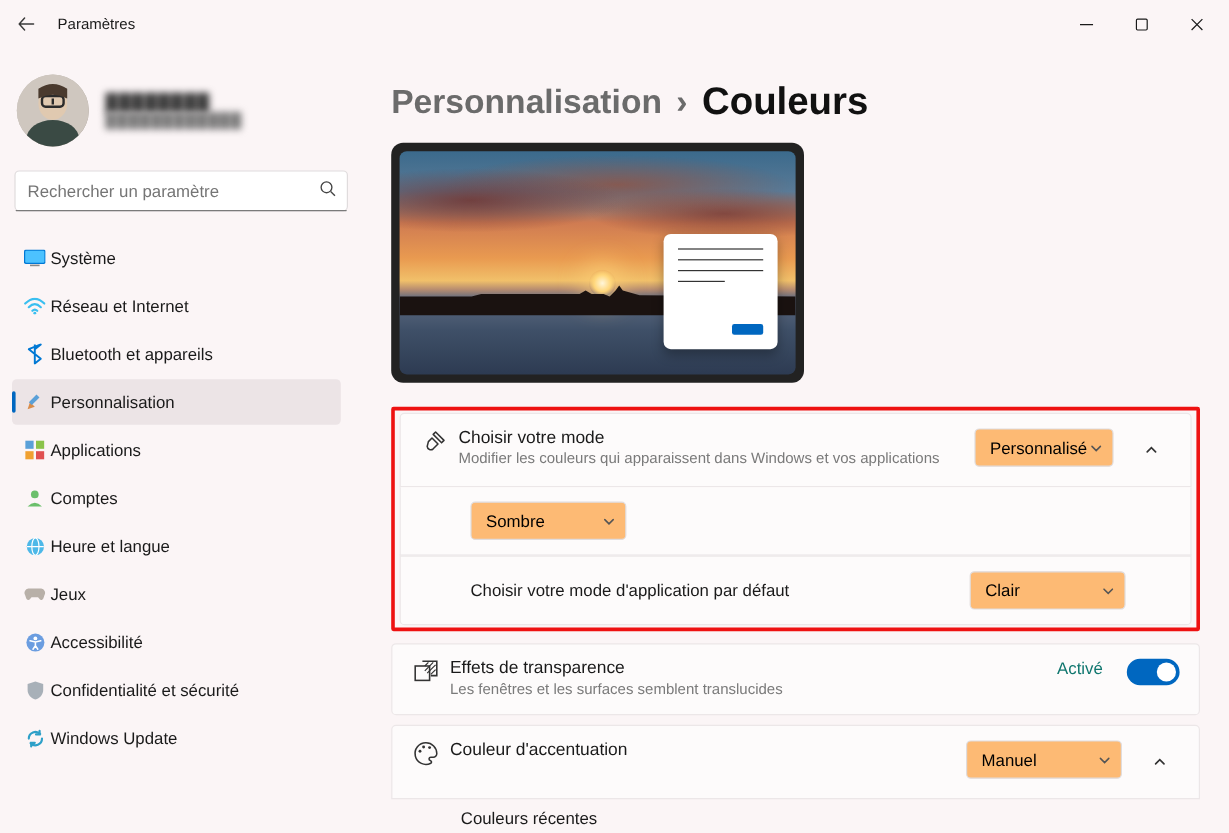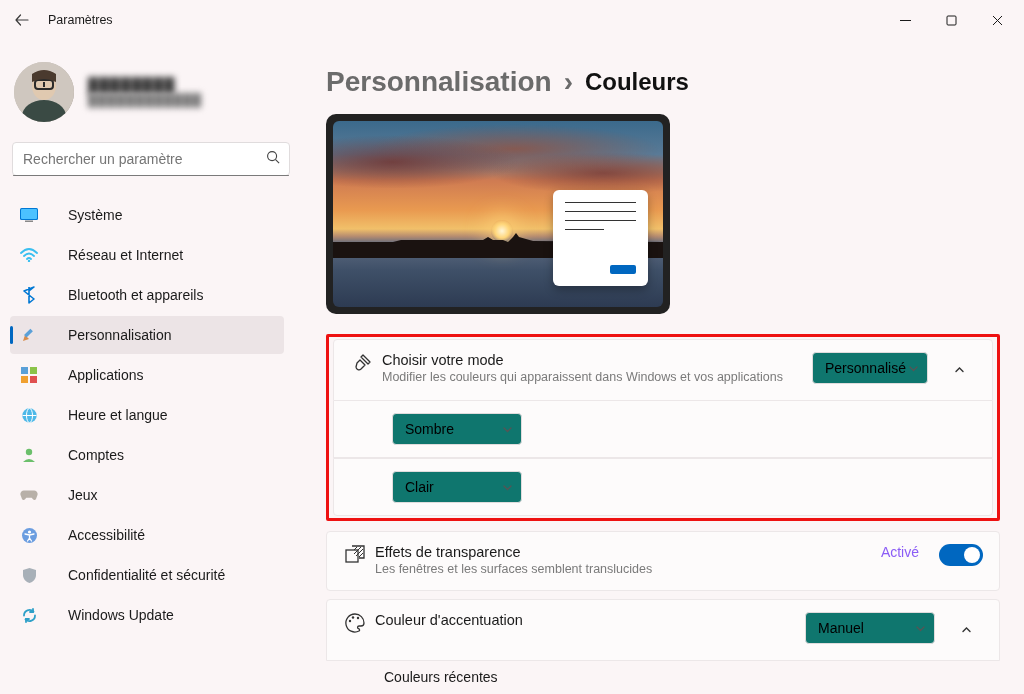--- a/index.html
+++ b/index.html
@@ -35,7 +35,7 @@
 
   .breadcrumb { display:flex; align-items:center; gap:12px; padding: 26px 0 16px 0; }
   .breadcrumb .crumb { font-size:28px; font-weight:600; color:#6b6b6b; }
-  .breadcrumb .current { font-size:24px; font-weight:600; color:#111; }
+  .breadcrumb .current { font-size:32px; font-weight:600; color:#111; }
 
   .preview { width:344px; height:200px; border-radius:10px; background:#222; padding:8px; position:relative; overflow:hidden; margin-bottom:20px;}
   .preview .sky { position:absolute; inset:7px; border-radius:6px; overflow:hidden; background:linear-gradient(to bottom,#3b6a8c 0%,#5a7a96 18%,#cf7b52 32%,#e99a50 48%,#f1c06a 58%,#b68c70 62%,#5d6a80 66%,#3f5068 80%,#2d3b52 100%); }

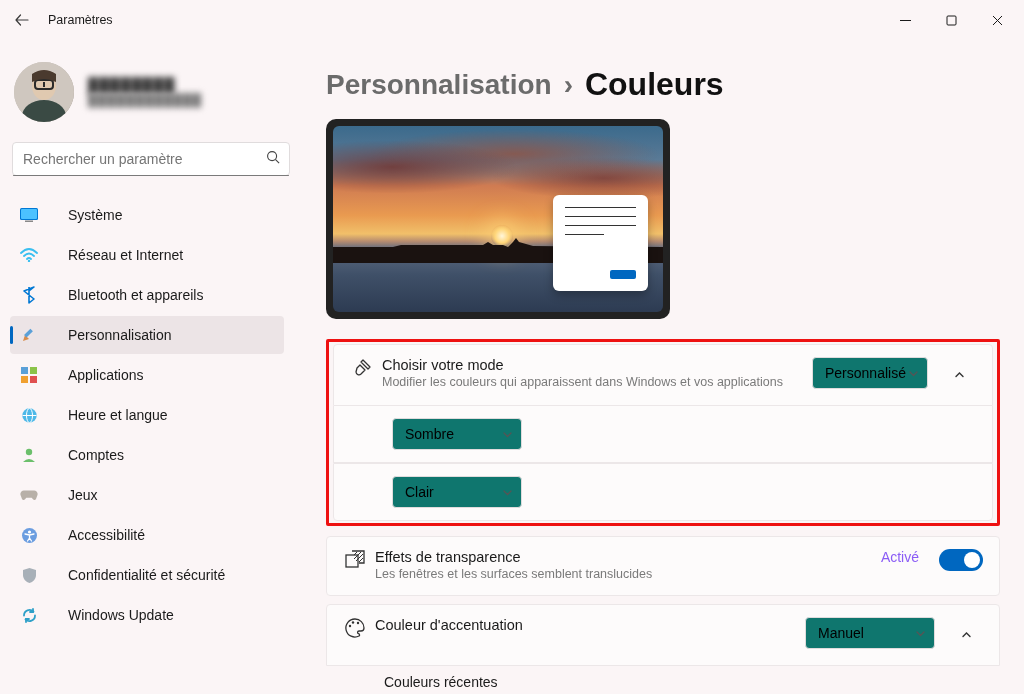--- a/index.html
+++ b/index.html
@@ -28,7 +28,7 @@
   .search-icon { color:#555; font-size:14px; padding-left:4px; }
 
   .nav-list { display:flex; flex-direction:column; gap:2px; padding-right:6px;}
-  .nav-item { display:flex; align-items:center; gap:30px; height:38px; padding:0 10px; border-radius:4px; cursor:pointer; font-size:14px; color:#1a1a1a; position:relative;}
+  .nav-item { display:flex; align-items:center; gap:4px; height:38px; padding:0 10px; border-radius:4px; cursor:pointer; font-size:14px; color:#1a1a1a; position:relative;}
   .nav-item.active { background:#ece4e6; }
   .nav-item.active::before { content:""; position:absolute; left:0; top:10px; bottom:10px; width:3px; background:#0067c0; border-radius:2px; }
   .nav-icon { width:18px; height:18px; display:inline-flex; align-items:center; justify-content:center; }

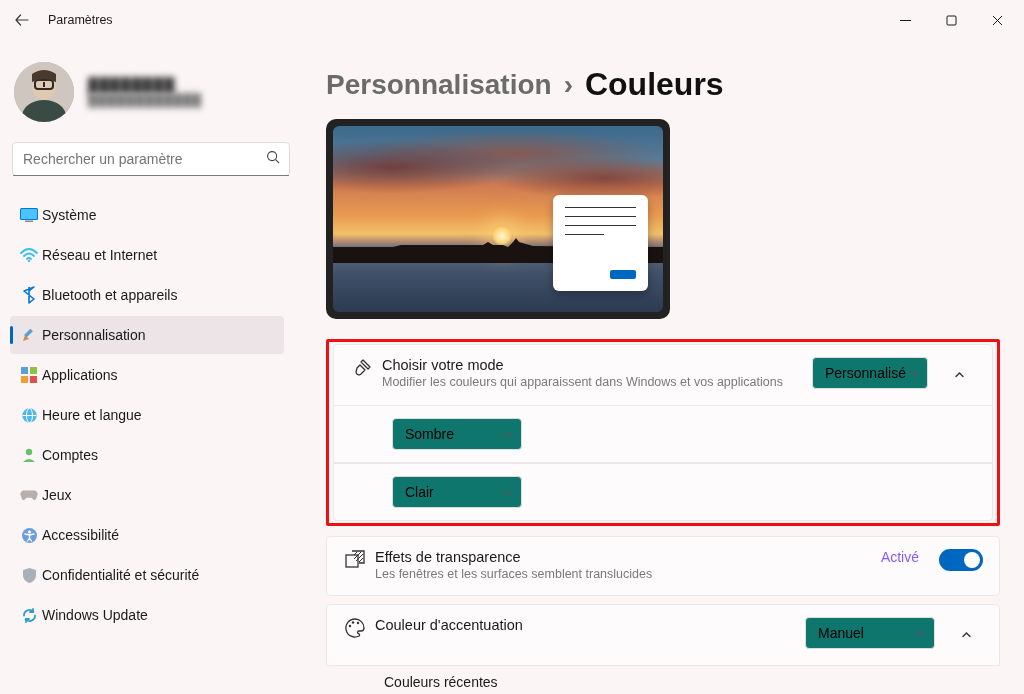--- a/index.html
+++ b/index.html
@@ -57,7 +57,7 @@
   .card .text-slot{ flex:1; }
   .card .title{ font-size:14.5px; color:#1a1a1a; }
   .card .subtitle{ font-size:12.5px; color:#7a7a7a; margin-top:2px;}
-  .dropdown{ min-width:116px; height:32px; background:#0f766e; border:1px solid #e0dcdd; border-radius:4px; display:flex;align-items:center;justify-content:space-between;padding:0 8px 0 12px; font-size:14px; cursor:pointer; }
+  .dropdown{ min-width:116px; height:32px; background:#fdba74; border:1px solid #e0dcdd; border-radius:4px; display:flex;align-items:center;justify-content:space-between;padding:0 8px 0 12px; font-size:14px; cursor:pointer; }
   .expand-btn{ width:34px; height:34px; display:flex;align-items:center;justify-content:center; border-radius:4px; cursor:pointer; margin-left:8px;}
   .sub-card{ background:#fdfbfb; border-left:1px solid #ece7e8; border-right:1px solid #ece7e8; border-bottom:1px solid #ece7e8; display:flex;align-items:center; padding:12px 54px 12px 58px;}
   .sub-card + .sub-card{border-top:1px solid #ece7e8;}

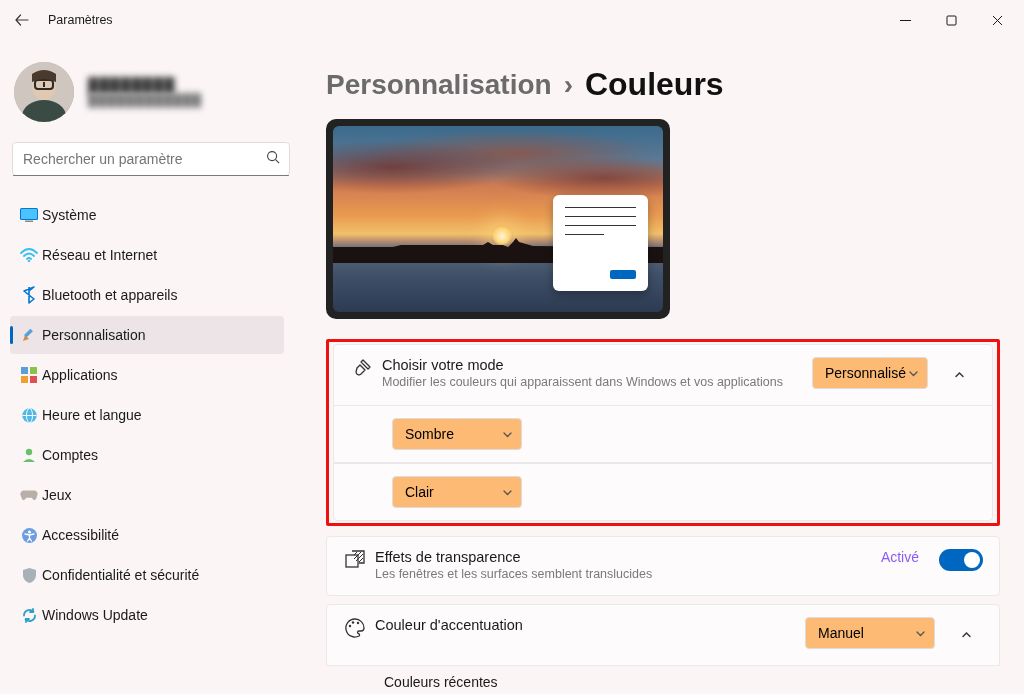--- a/index.html
+++ b/index.html
@@ -179,6 +179,15 @@
       </div>
       <div class="nav-item">
         <span class="nav-icon">
+            <svg width="16" height="16" viewBox="0 0 16 16">
+              <circle cx="8" cy="5" r="3.2" fill="#6bbf6b"></circle>
+              <path d="M2 15 Q8 9 14 15Z" fill="#6bbf6b"></path>
+            </svg>
+          </span>
+        <span>Comptes</span>
+      </div>
+      <div class="nav-item">
+        <span class="nav-icon">
             <svg width="17" height="17" viewBox="0 0 17 17">
               <circle cx="8.5" cy="8.5" r="7.2" fill="#4db8e8"></circle>
               <ellipse cx="8.5" cy="8.5" rx="3" ry="7.2" fill="none" stroke="#fff" stroke-width="1"></ellipse>
@@ -186,15 +195,6 @@
             </svg>
           </span>
         <span>Heure et langue</span>
-      </div>
-      <div class="nav-item">
-        <span class="nav-icon">
-            <svg width="16" height="16" viewBox="0 0 16 16">
-              <circle cx="8" cy="5" r="3.2" fill="#6bbf6b"></circle>
-              <path d="M2 15 Q8 9 14 15Z" fill="#6bbf6b"></path>
-            </svg>
-          </span>
-        <span>Comptes</span>
       </div>
       <div class="nav-item">
         <span class="nav-icon">

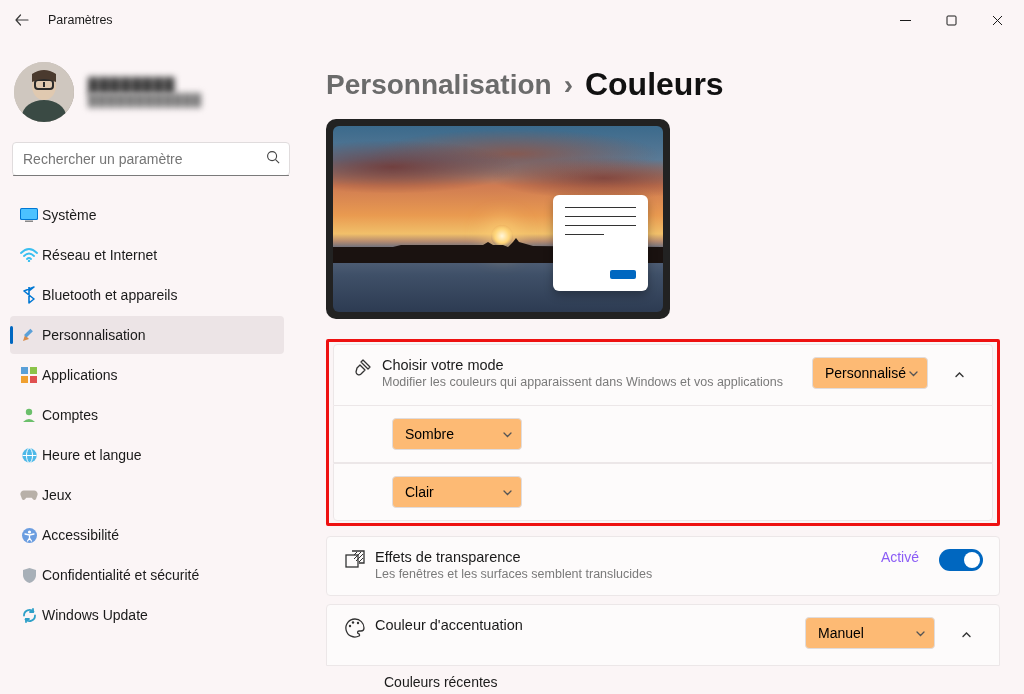--- a/index.html
+++ b/index.html
@@ -289,6 +289,7 @@
         </div>
       </div>
       <div class="sub-card last-sub">
+        <div class="label">Choisir votre mode d'application par défaut</div>
         <div class="dropdown" style="min-width:130px">
           <span>Clair</span>
           <svg width="11" height="11" viewBox="0 0 11 11">

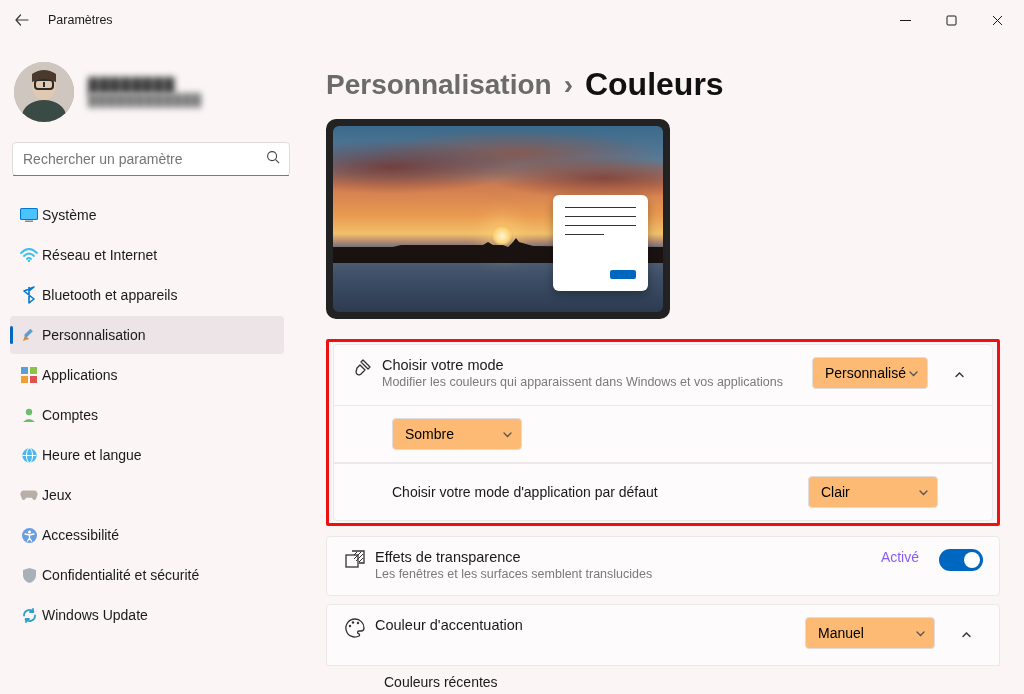--- a/index.html
+++ b/index.html
@@ -63,7 +63,7 @@
   .sub-card + .sub-card{border-top:1px solid #ece7e8;}
   .sub-card .label{flex:1;font-size:14px;color:#1a1a1a;}
   .group2{margin-top:7px;}
-  .toggle-state{font-size:14px;color:#8b5cf6;margin-right:14px;}
+  .toggle-state{font-size:14px;color:#0f766e;margin-right:14px;}
   .toggle{position:relative;width:44px;height:22px;background:#0067c0;border-radius:11px;cursor:pointer;}
   .toggle .knob{position:absolute;right:3px;top:3px;width:16px;height:16px;background:#fff;border-radius:50%;}
   .group3{margin-top:8px;}

